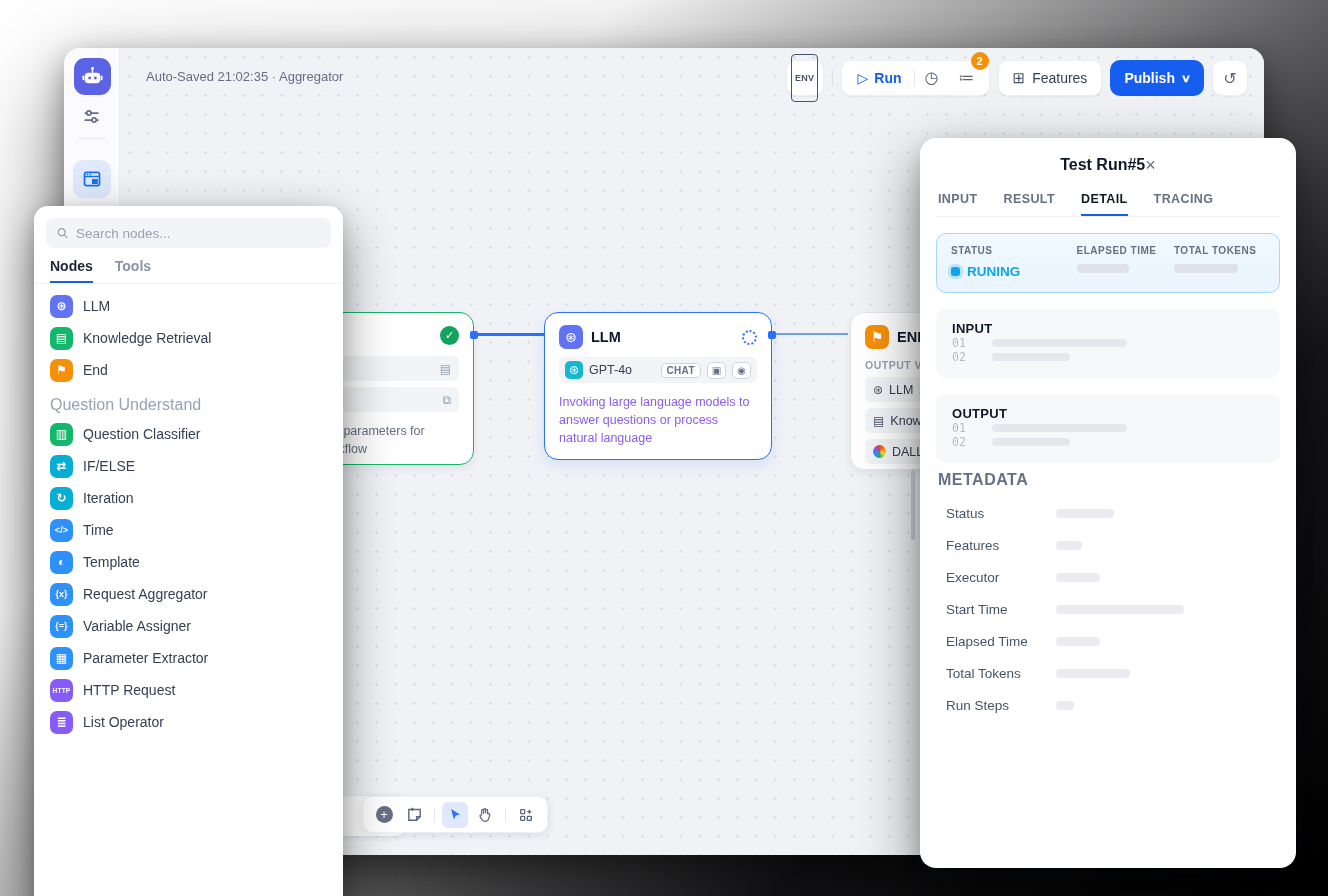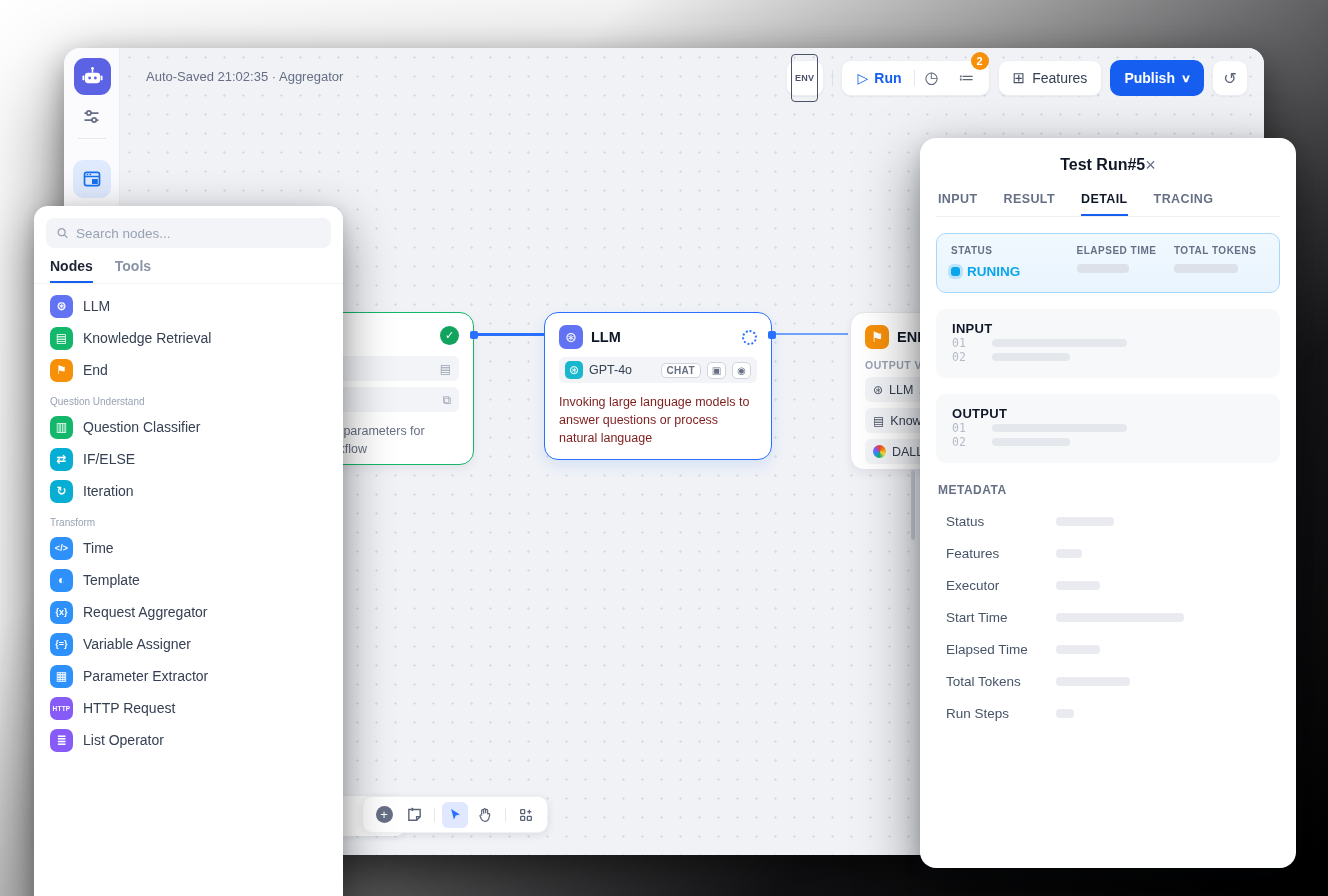--- a/index.html
+++ b/index.html
@@ -130,7 +130,7 @@
   .ptab { font-size:14px; font-weight:600; color:#8a94a6; padding-bottom:9px; }
   .ptab.active { color:#1d2433; box-shadow:inset 0 -2px 0 #155eef; }
   .nlist { padding:6px 8px; }
-  .ngroup-label { font-size:10px; color:#98a2b3; padding:10px 8px 4px; }
+  .ngroup-label { font-size:16px; color:#98a2b3; padding:10px 8px 4px; }
   .nitem { height:32px; display:flex; align-items:center; gap:10px; padding:0 8px; border-radius:8px; }
   .nicon { width:23px; height:23px; border-radius:7px; color:#fff; display:flex; align-items:center;
     justify-content:center; font-size:12px; font-weight:600; flex:none; }

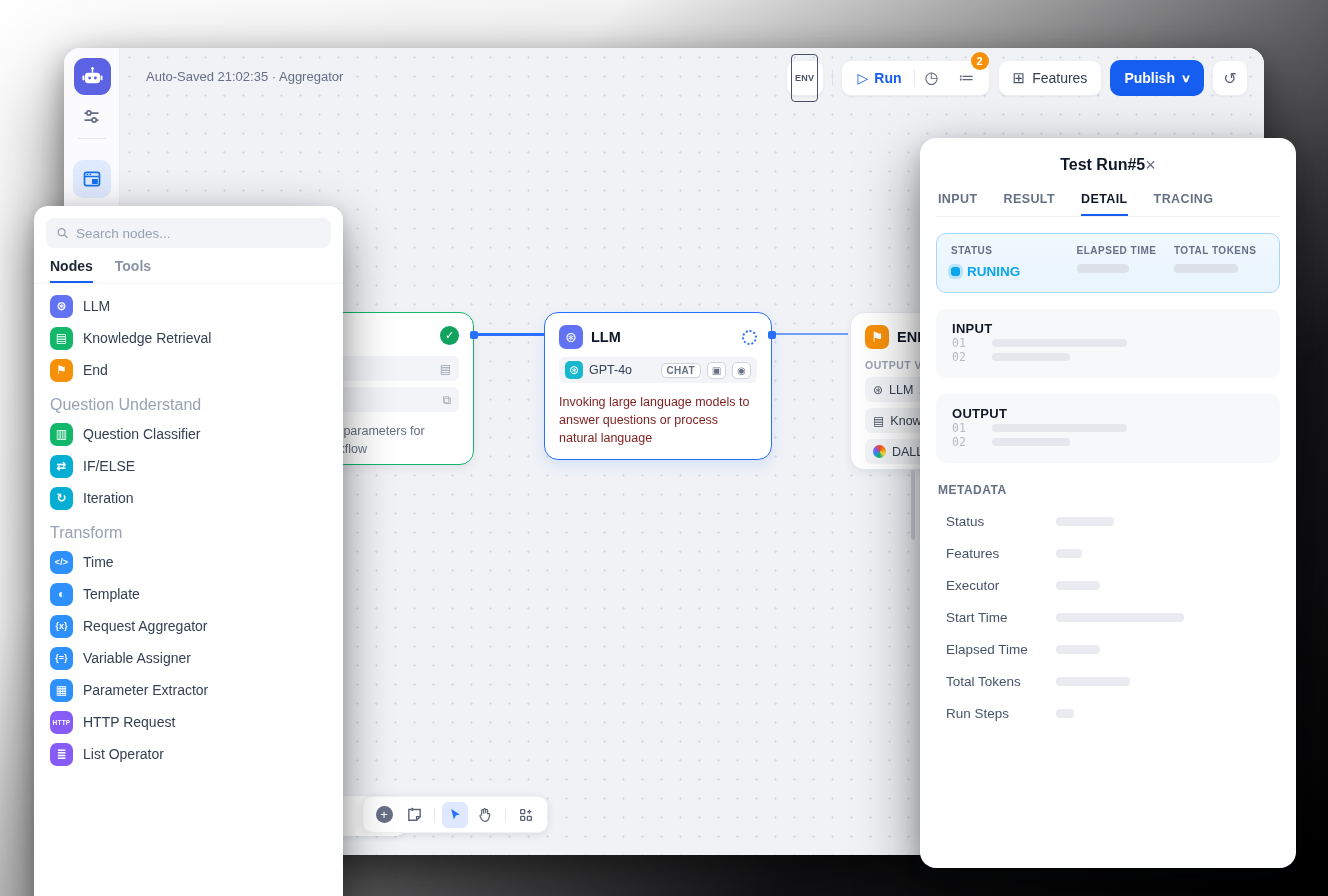--- a/index.html
+++ b/index.html
@@ -83,7 +83,7 @@
     font-weight:600; color:#667085; padding:1px 5px; background:#fff; letter-spacing:.3px;}
   .mini-badge { border:1px solid #d0d5dd; border-radius:5px; font-size:10px; color:#667085;
     padding:1px 4px; background:#fff; line-height:1.3; }
-  .llm-desc { padding:10px 14px 0; font-size:12.5px; color:#7f1d1d; line-height:1.45; }
+  .llm-desc { padding:10px 14px 0; font-size:12.5px; color:#8b5cf6; line-height:1.45; }
   .port { position:absolute; width:8px; height:8px; background:#2970ff; border-radius:2px; z-index:6; }
   .edge { position:absolute; height:2.5px; background:#2970ff; z-index:4; }
   .edge2 { background:#6ea1f7; height:2px; }

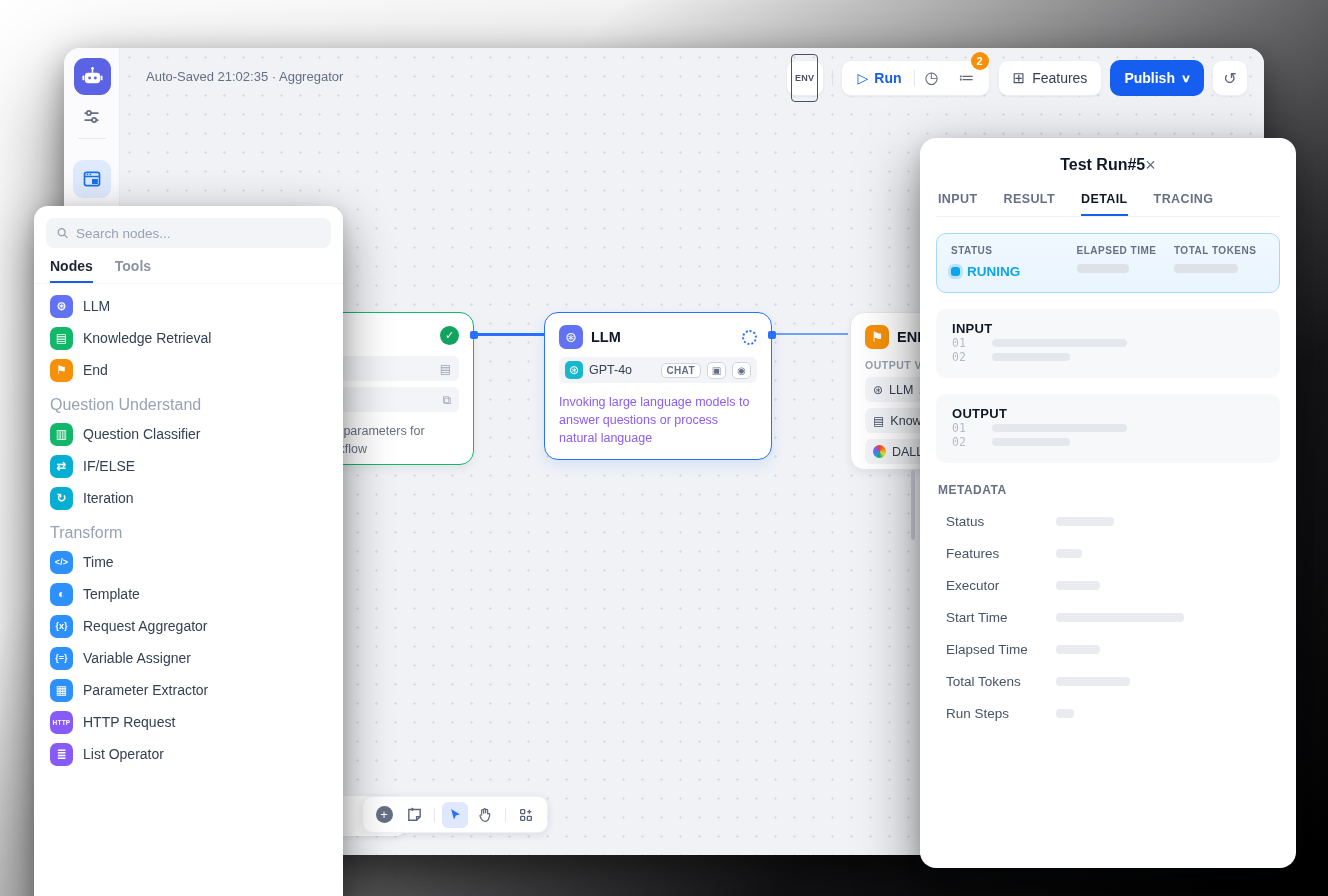--- a/index.html
+++ b/index.html
@@ -161,7 +161,7 @@
   .io-title { font-size:13px; font-weight:700; color:#101828; letter-spacing:.3px; }
   .io-row { display:flex; align-items:center; gap:26px; margin-top:0; }
   .io-num { font-family:"DejaVu Sans Mono",monospace; font-size:11.5px; color:#b4bbc7; }
-  .meta-label { margin-top:20px; font-size:12px; font-weight:600; color:#667085;
+  .meta-label { margin-top:8px; font-size:16px; font-weight:600; color:#667085;
     letter-spacing:.5px; padding:0 2px; }
   .meta-row { display:flex; align-items:center; margin-top:17px; padding:0 10px; }
   .meta-key { width:110px; font-size:13.5px; color:#475467; flex:none; }

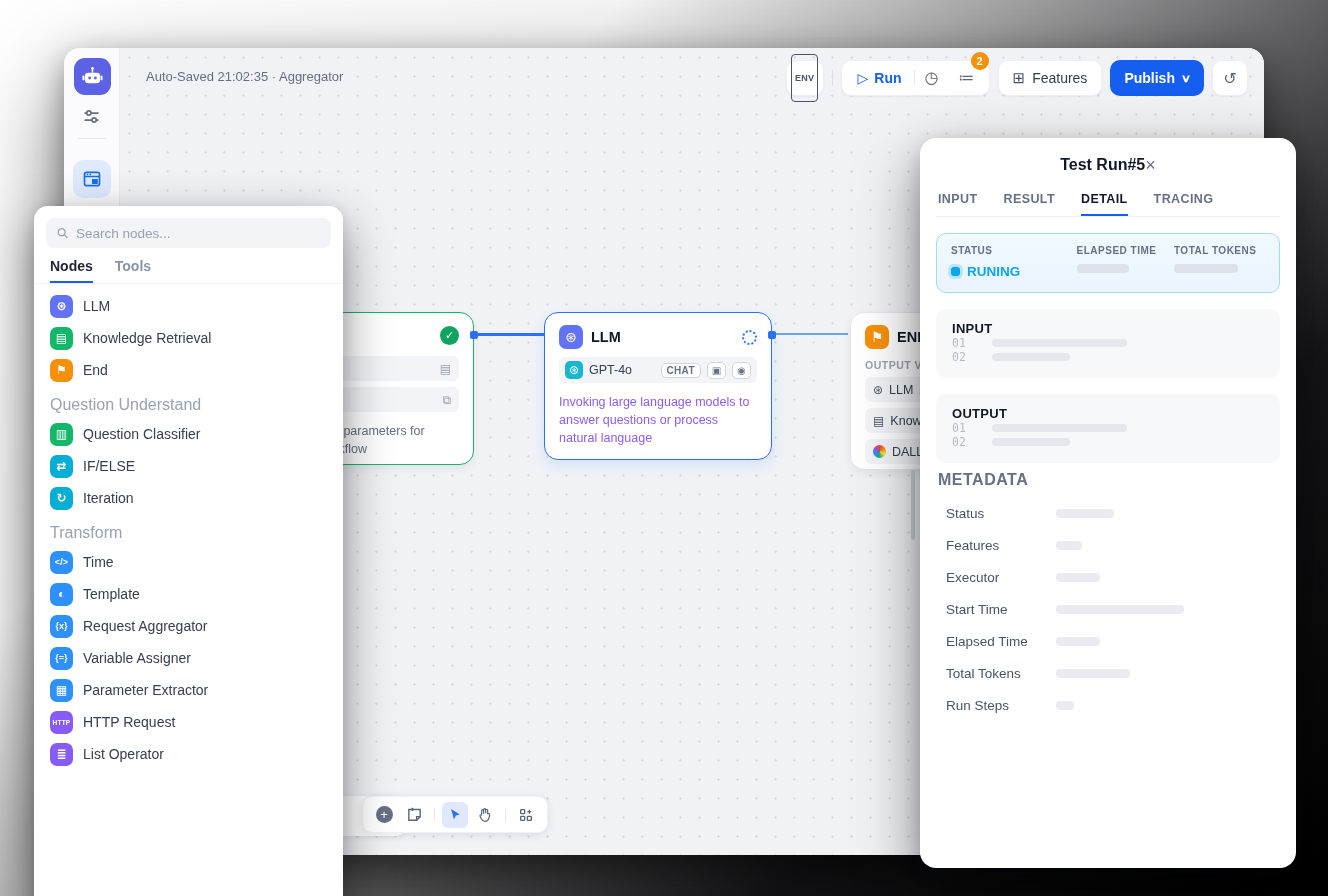--- a/index.html
+++ b/index.html
@@ -390,7 +390,6 @@
         <span class="nlabel">Iteration</span>
       </div>
 
-      <div class="ngroup-label">Transform</div>
       <div class="nitem">
         <span class="nicon small-txt" style="background: rgb(46, 144, 250);">
             <i style="font-size:9px;font-style:normal;">&lt;/&gt;</i>

